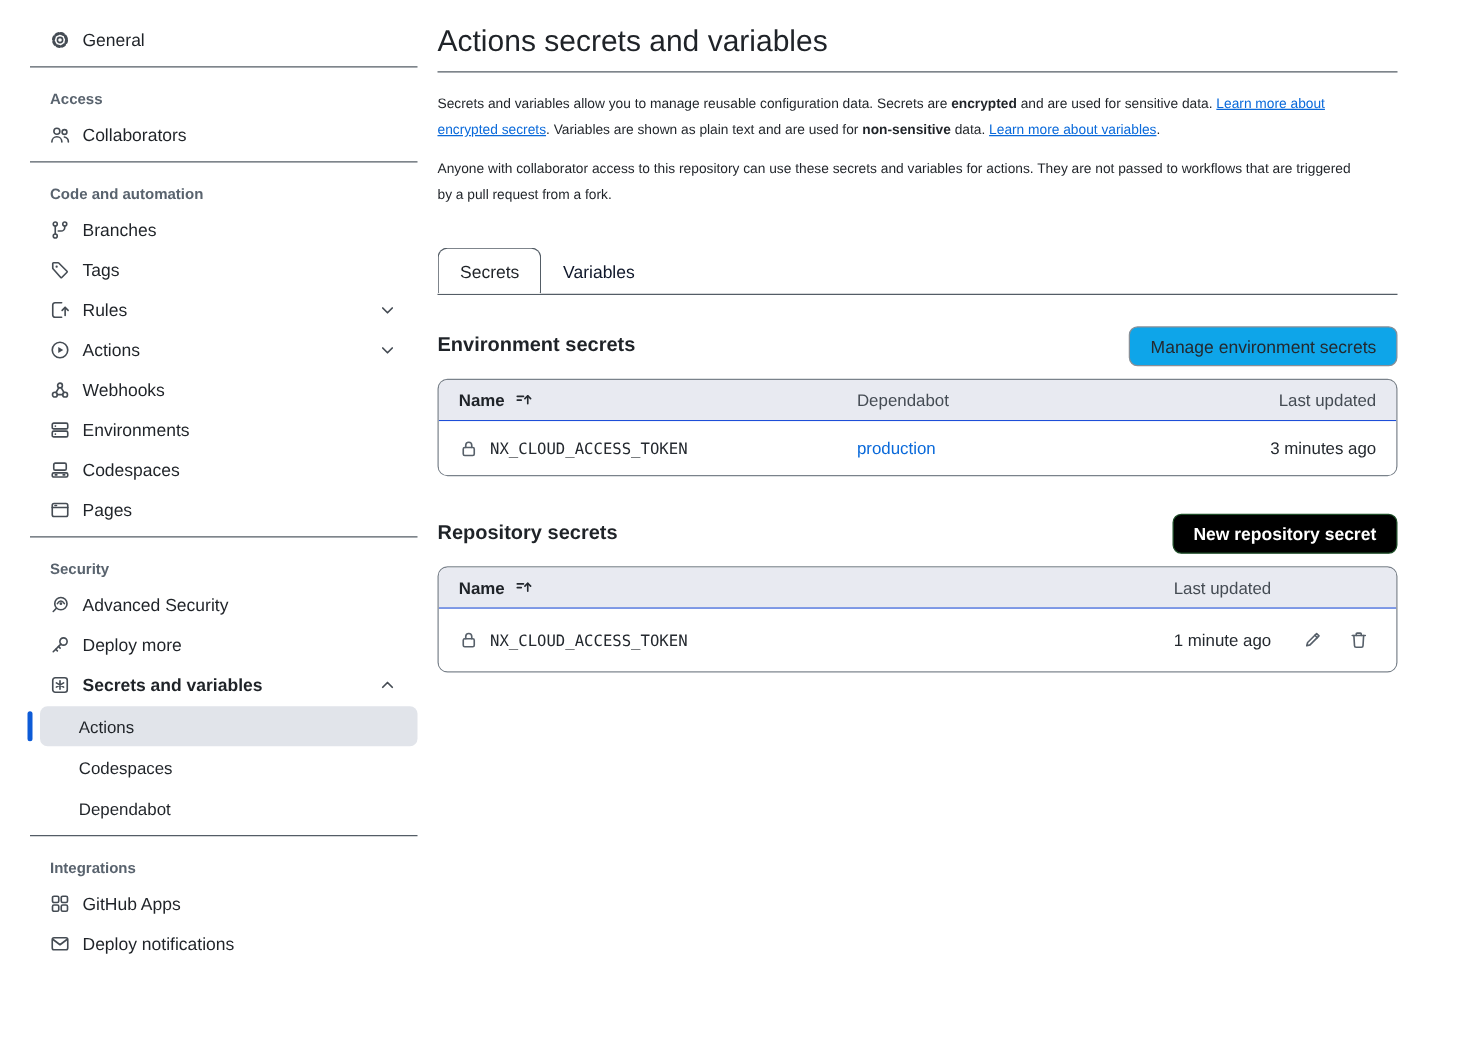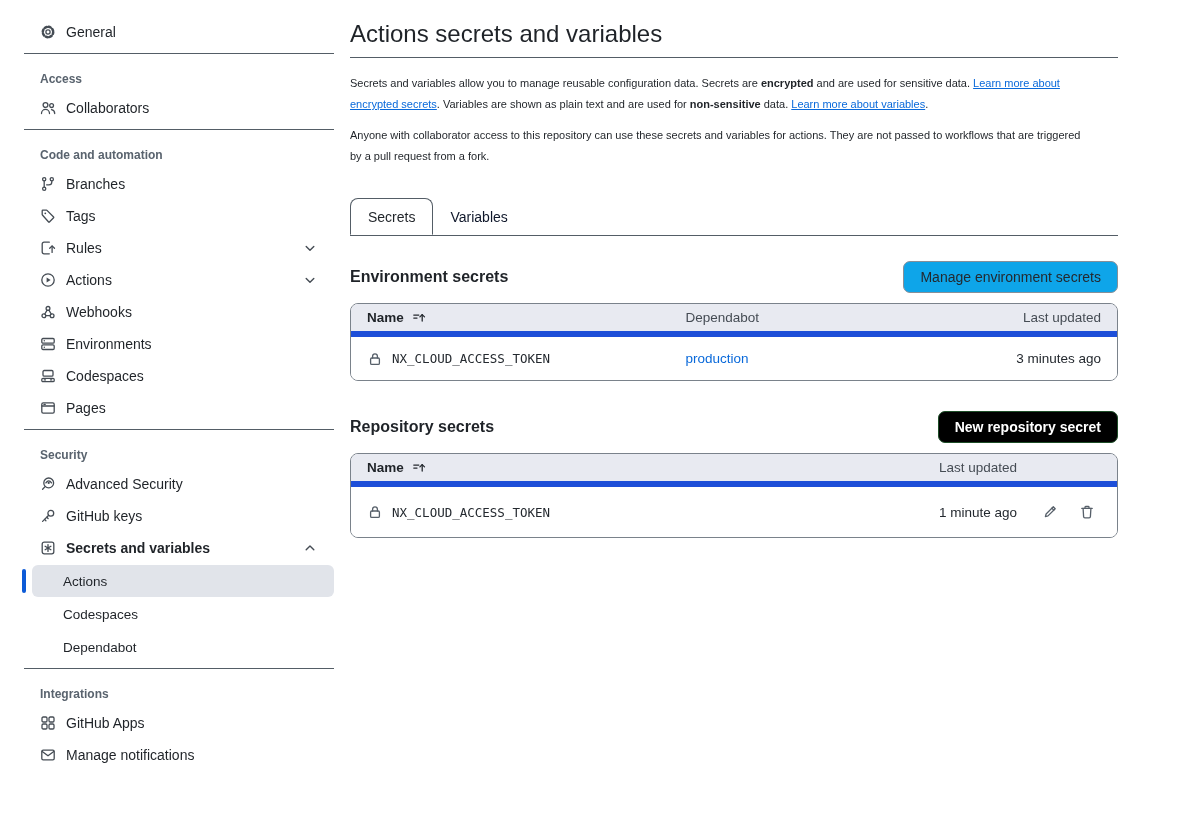--- a/index.html
+++ b/index.html
@@ -46,7 +46,7 @@
   .btn.primary { background:#000000; border:1px solid #1d4d27; color:#fff; font-weight:700; }
 
   .gh-table { margin-top:10px; border:1px solid #7a828b; border-radius:8px; overflow:hidden; background:#fff; }
-  .t-head { background:#e8eaf1; border-bottom:6px solid #1d4ed8; height:33px; font-size:13.5px; }
+  .t-head { background:#e8eaf1; border-bottom:1px solid #1d4ed8; height:33px; font-size:13.5px; }
   .t-head .col-label { color:#454c54; }
   .t-head .col-name { color:#1f2328; font-weight:700; display:flex; align-items:center; gap:7px; }
   .sort-icn { width:16px; height:16px; color:#24292f; display:flex; }

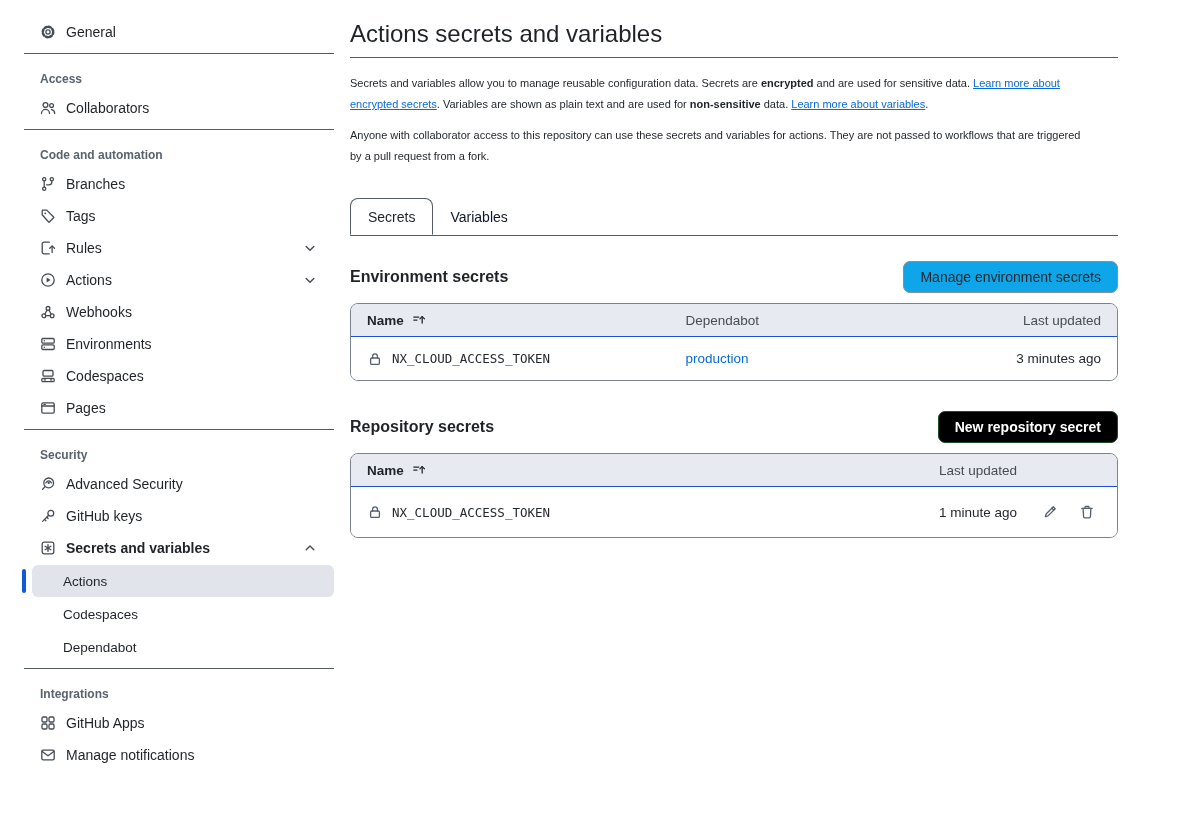--- a/index.html
+++ b/index.html
@@ -224,7 +224,7 @@
             <path d="M6.8 9.2l1.3 1.3"></path>
           </svg>
       </span>
-      <span class="lbl">GitHub keys</span>
+      <span class="lbl">Deploy more</span>
     </div>
 
     <div class="side-item">

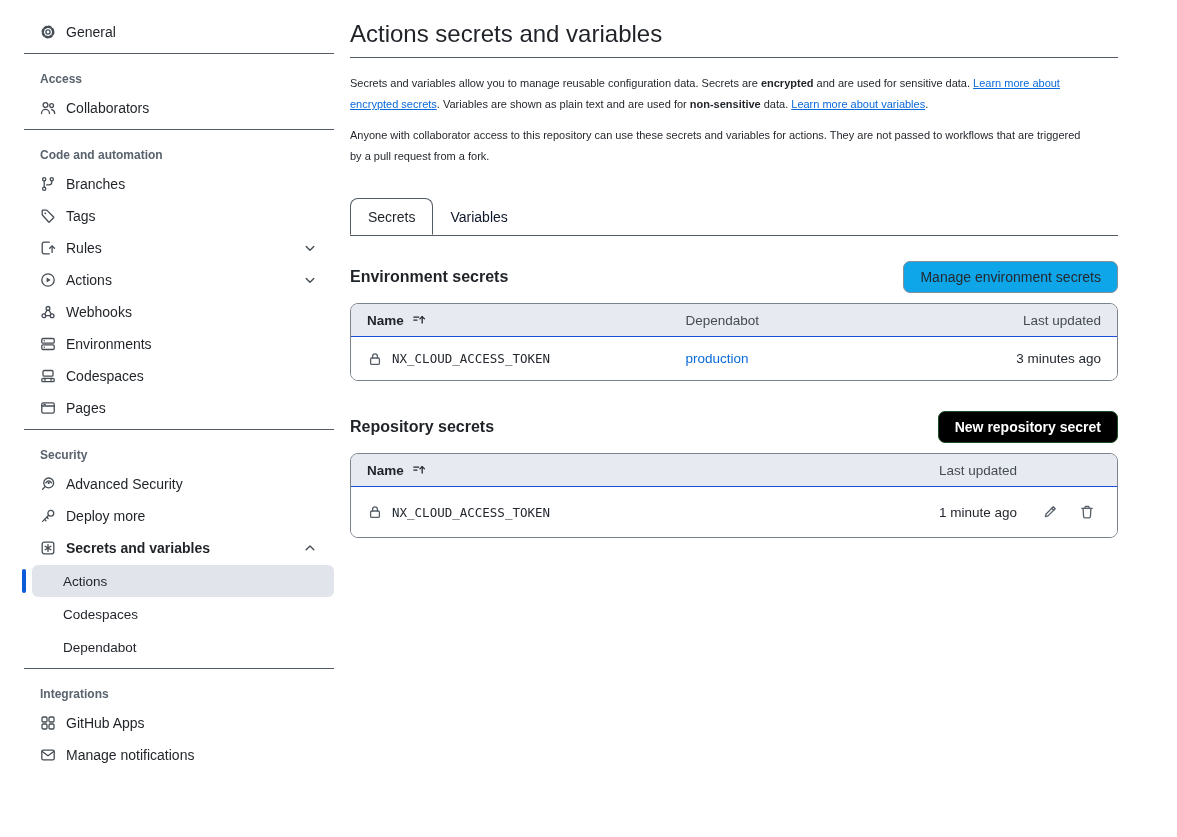--- a/index.html
+++ b/index.html
@@ -275,7 +275,7 @@
             <path d="M2.2 4.4 8 8.8l5.8-4.4"></path>
           </svg>
       </span>
-      <span class="lbl">Manage notifications</span>
+      <span class="lbl">Deploy notifications</span>
     </div>
 
   </aside>

